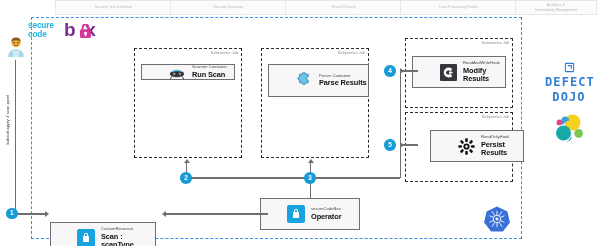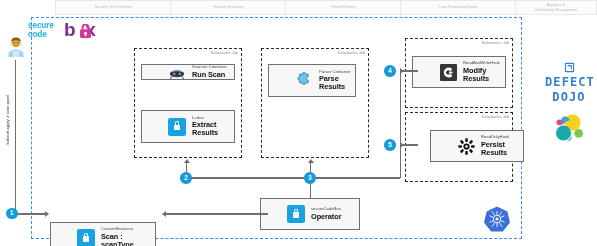--- a/index.html
+++ b/index.html
@@ -217,7 +217,7 @@
     <div class="joblabel">Kubernetes Job</div>
   </div>
 
-  <div class="card" style="left:268px;top:64px;width:88px;height:33px;">
+  <div class="card" style="left:268px;top:64px;width:101px;height:33px;">
     <div class="card-icon">
       <svg viewBox="0 0 24 24" width="18" height="18">
         <path d="M9.6 3 a2.3 2.3 0 0 1 4.6 0 h3.4 v3.4 a2.3 2.3 0 0 0 0 4.6 v3.4 h-3.4 a2.3 2.3 0 0 1-4.6 0 H6.2 v-3.4 a2.3 2.3 0 0 1 0-4.6 V3 Z" fill="#6fc3ea" stroke="#2a7fa8" stroke-width="1.1" stroke-linejoin="round"></path>

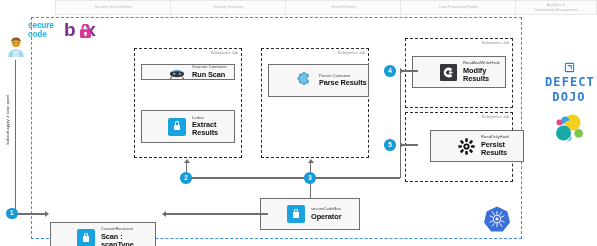--- a/index.html
+++ b/index.html
@@ -203,15 +203,6 @@
     </div>
   </div>
 
-  <div class="card" style="left:141px;top:110px;width:94px;height:33px;">
-    <div class="card-icon">
-      <div class="lockbox"></div>
-    </div>
-    <div class="card-text">
-      <div class="card-sub">Lurker</div>
-      <div class="card-main">Extract Results</div>
-    </div>
-  </div>
 
   <div class="jobgroup" style="left:261px;top:48px;width:108px;height:110px;">
     <div class="joblabel">Kubernetes Job</div>

